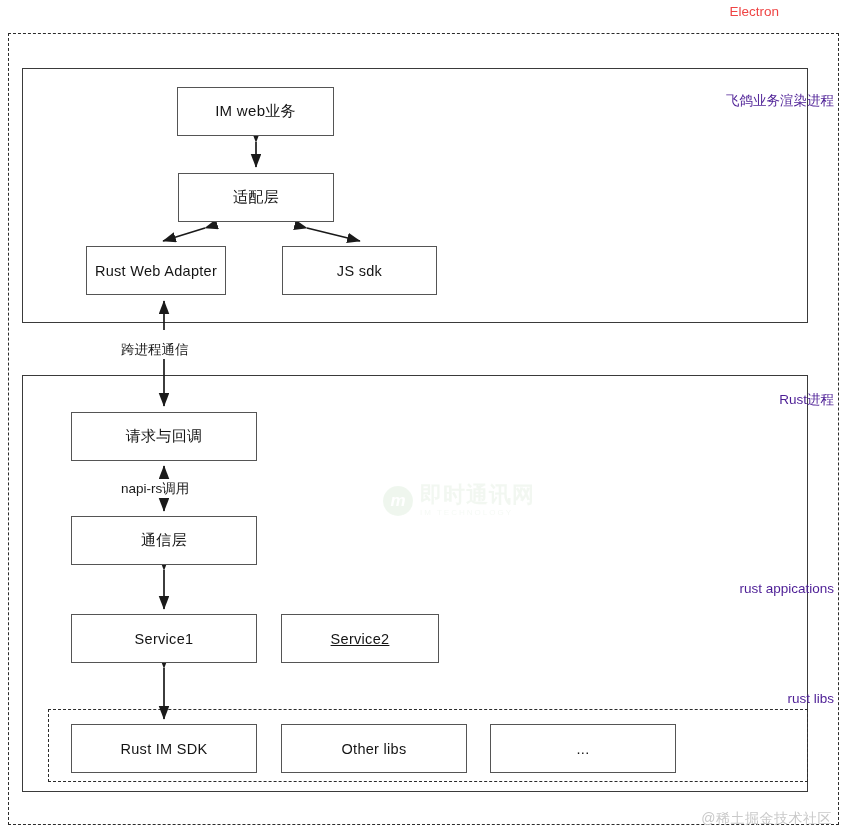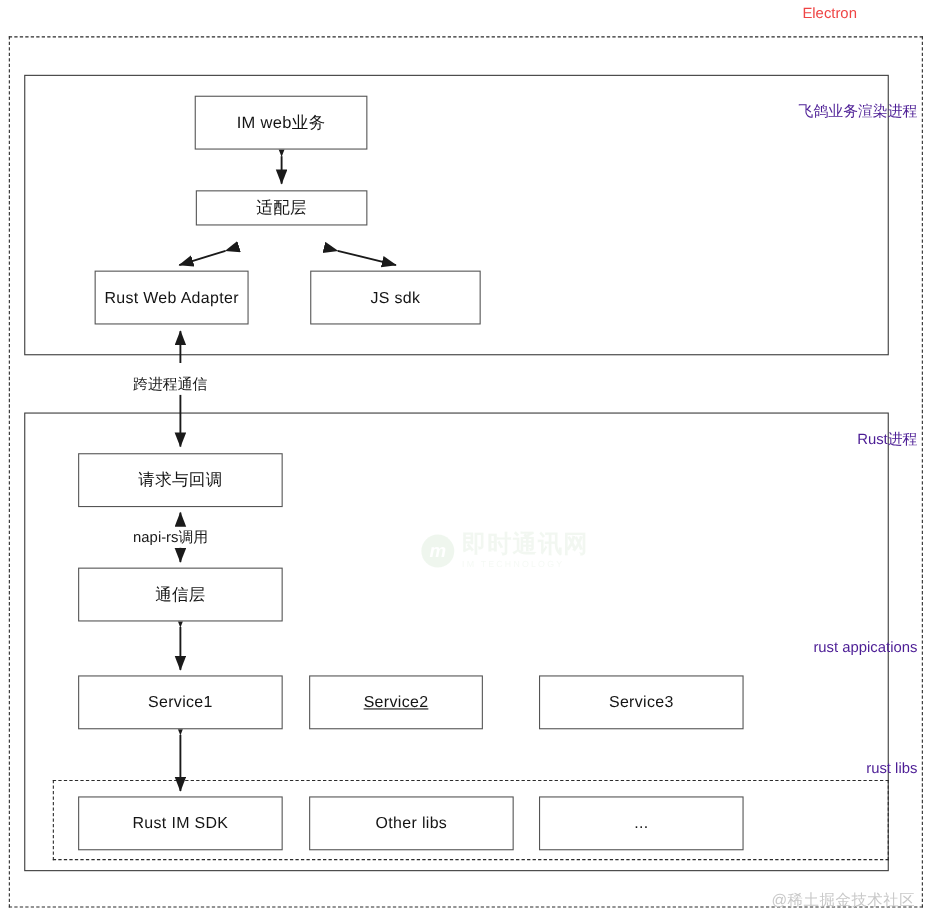--- a/index.html
+++ b/index.html
@@ -77,7 +77,7 @@
   .node.cn{font-size:15px;}
 
   #n-imweb       {left:177px;top:87px; width:157px;height:49px;}
-  #n-adapter-layer{left:178px;top:173px;width:156px;height:32px;}
+  #n-adapter-layer{left:178px;top:173px;width:156px;height:49px;}
   #n-rust-web-adapter{left:86px;top:246px;width:140px;height:49px;}
   #n-js-sdk      {left:282px;top:246px;width:155px;height:49px;}
 

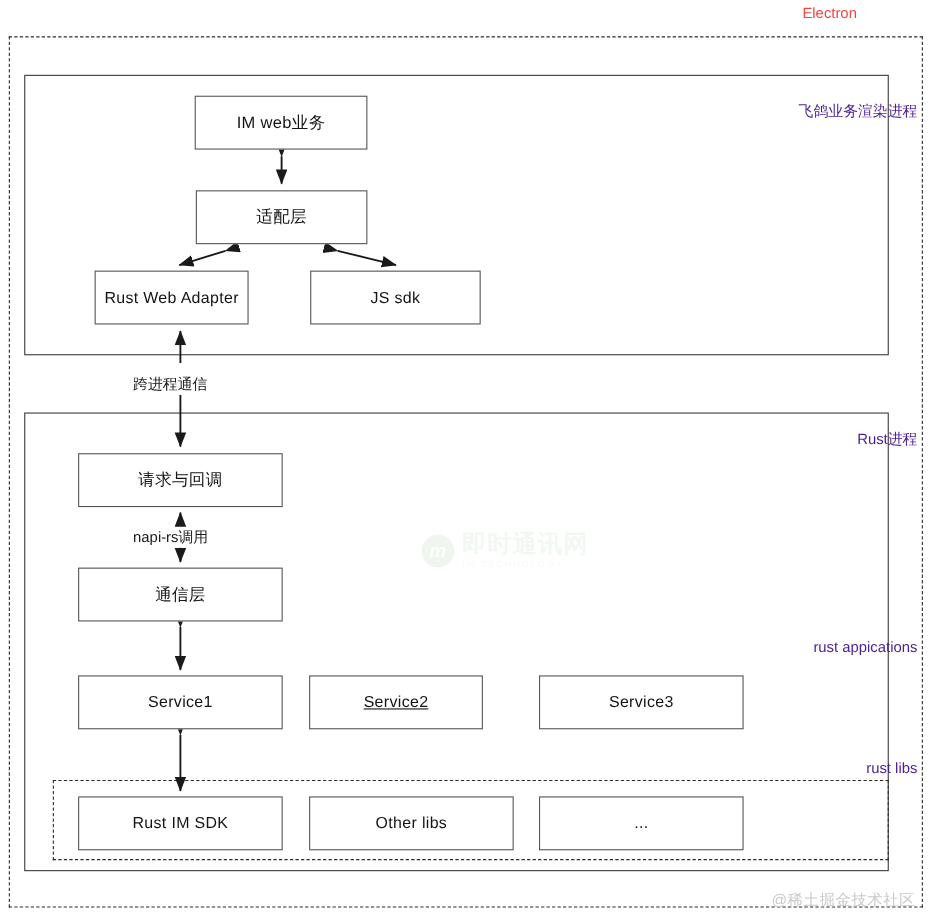--- a/index.html
+++ b/index.html
@@ -167,7 +167,6 @@
 
   <div class="node" id="n-service1">Service1</div>
   <div class="node" id="n-service2">Service2</div>
-  <div class="node" id="n-service3">Service3</div>
 
   <div class="node" id="n-rust-im-sdk">Rust IM SDK</div>
   <div class="node" id="n-other-libs">Other libs</div>

